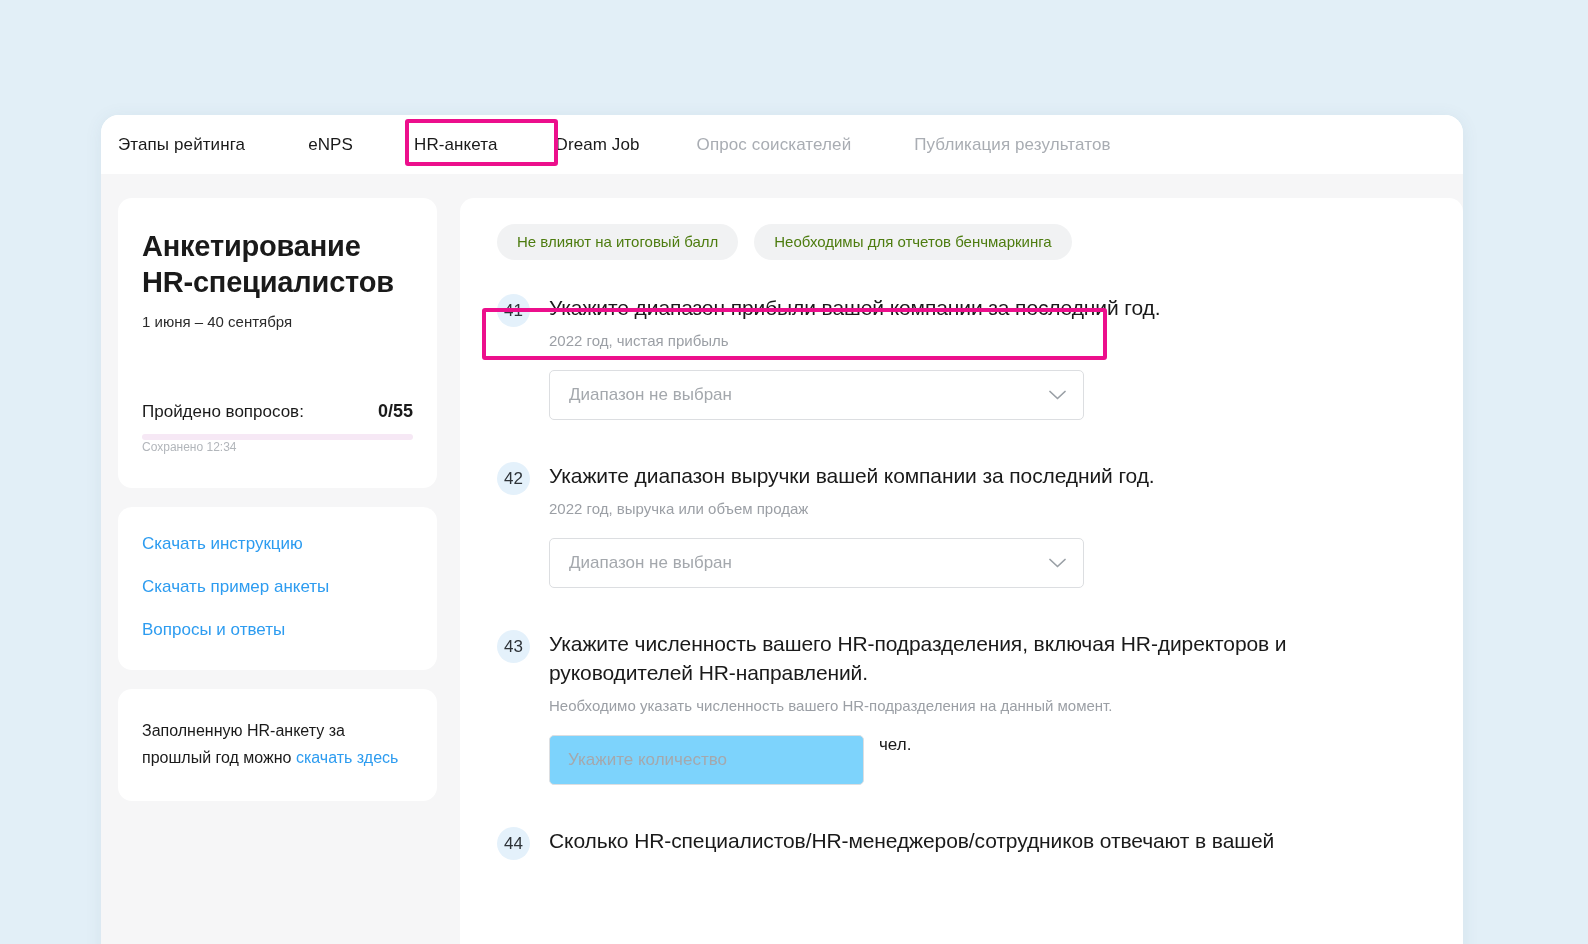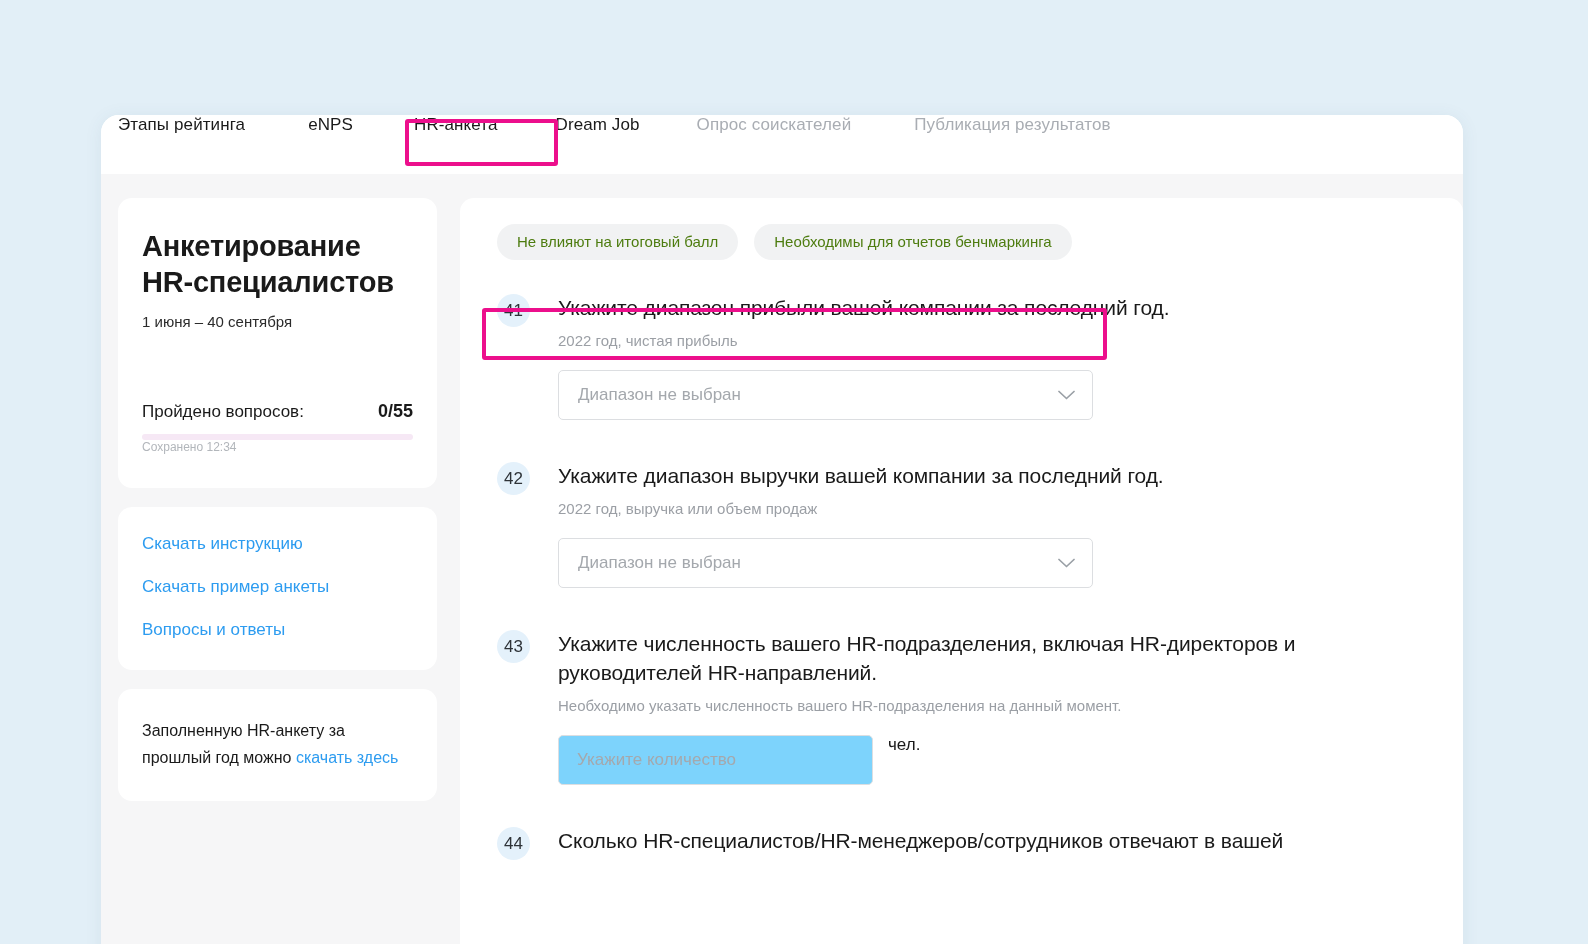--- a/index.html
+++ b/index.html
@@ -35,7 +35,7 @@
     height: 59px;
     background: #ffffff;
     display: flex;
-    align-items: flex-start;
+    align-items: center;
     padding-left: 17px;
   }
   .tab {

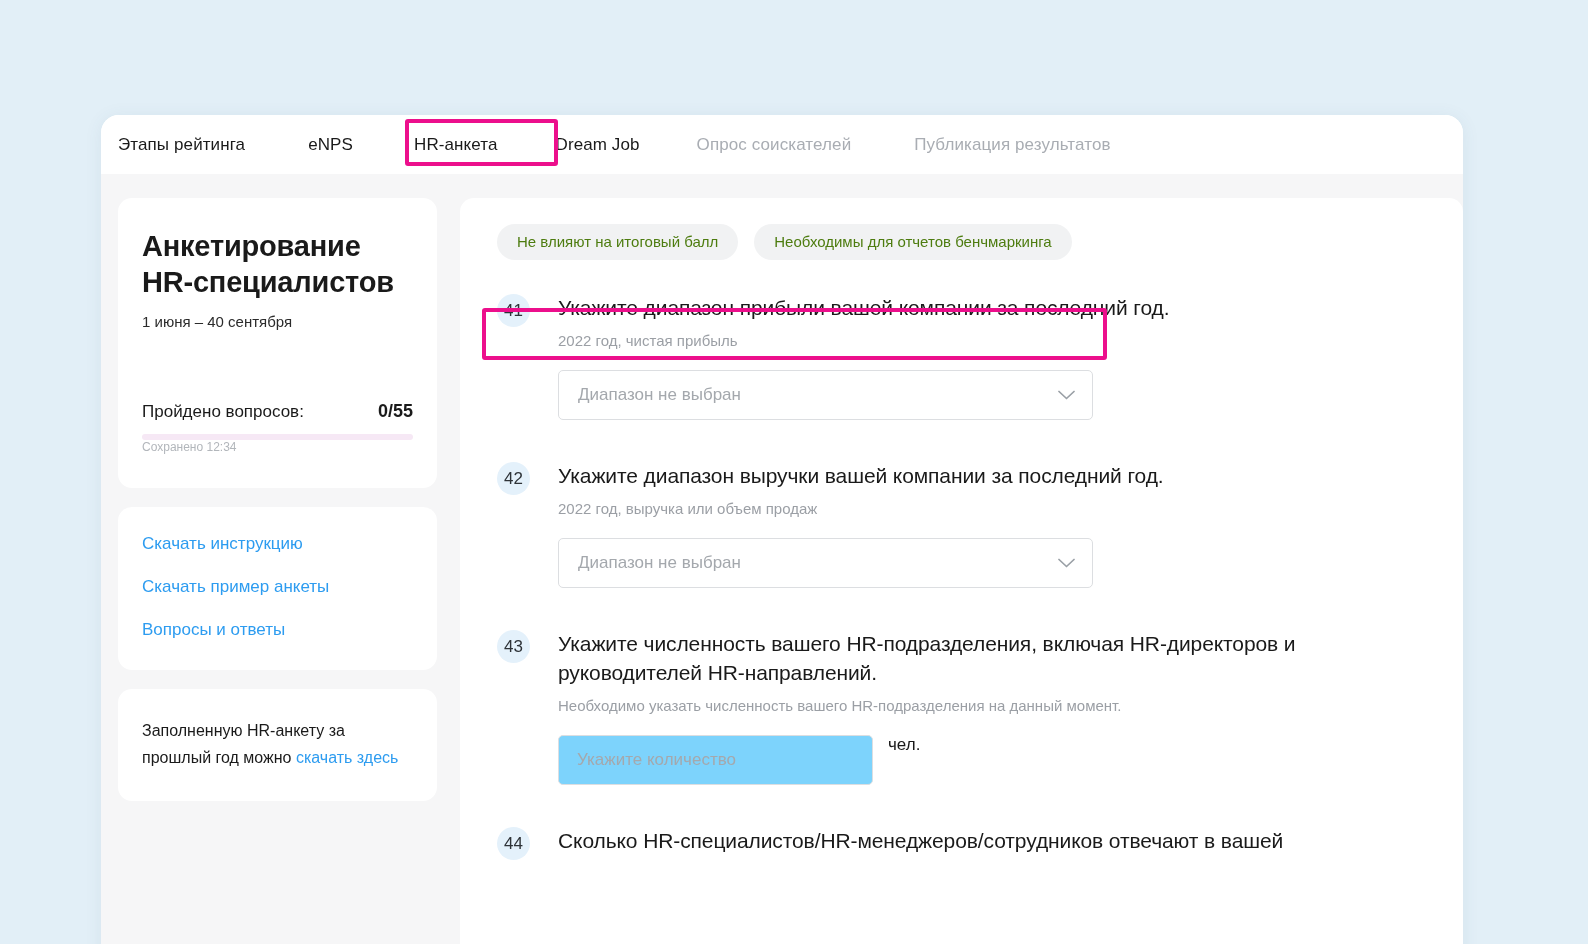--- a/index.html
+++ b/index.html
@@ -208,7 +208,6 @@
     display: flex;
     align-items: flex-start;
     margin-bottom: 41px;
-    gap: 9px;
   }
   .q-num {
     flex: 0 0 auto;

